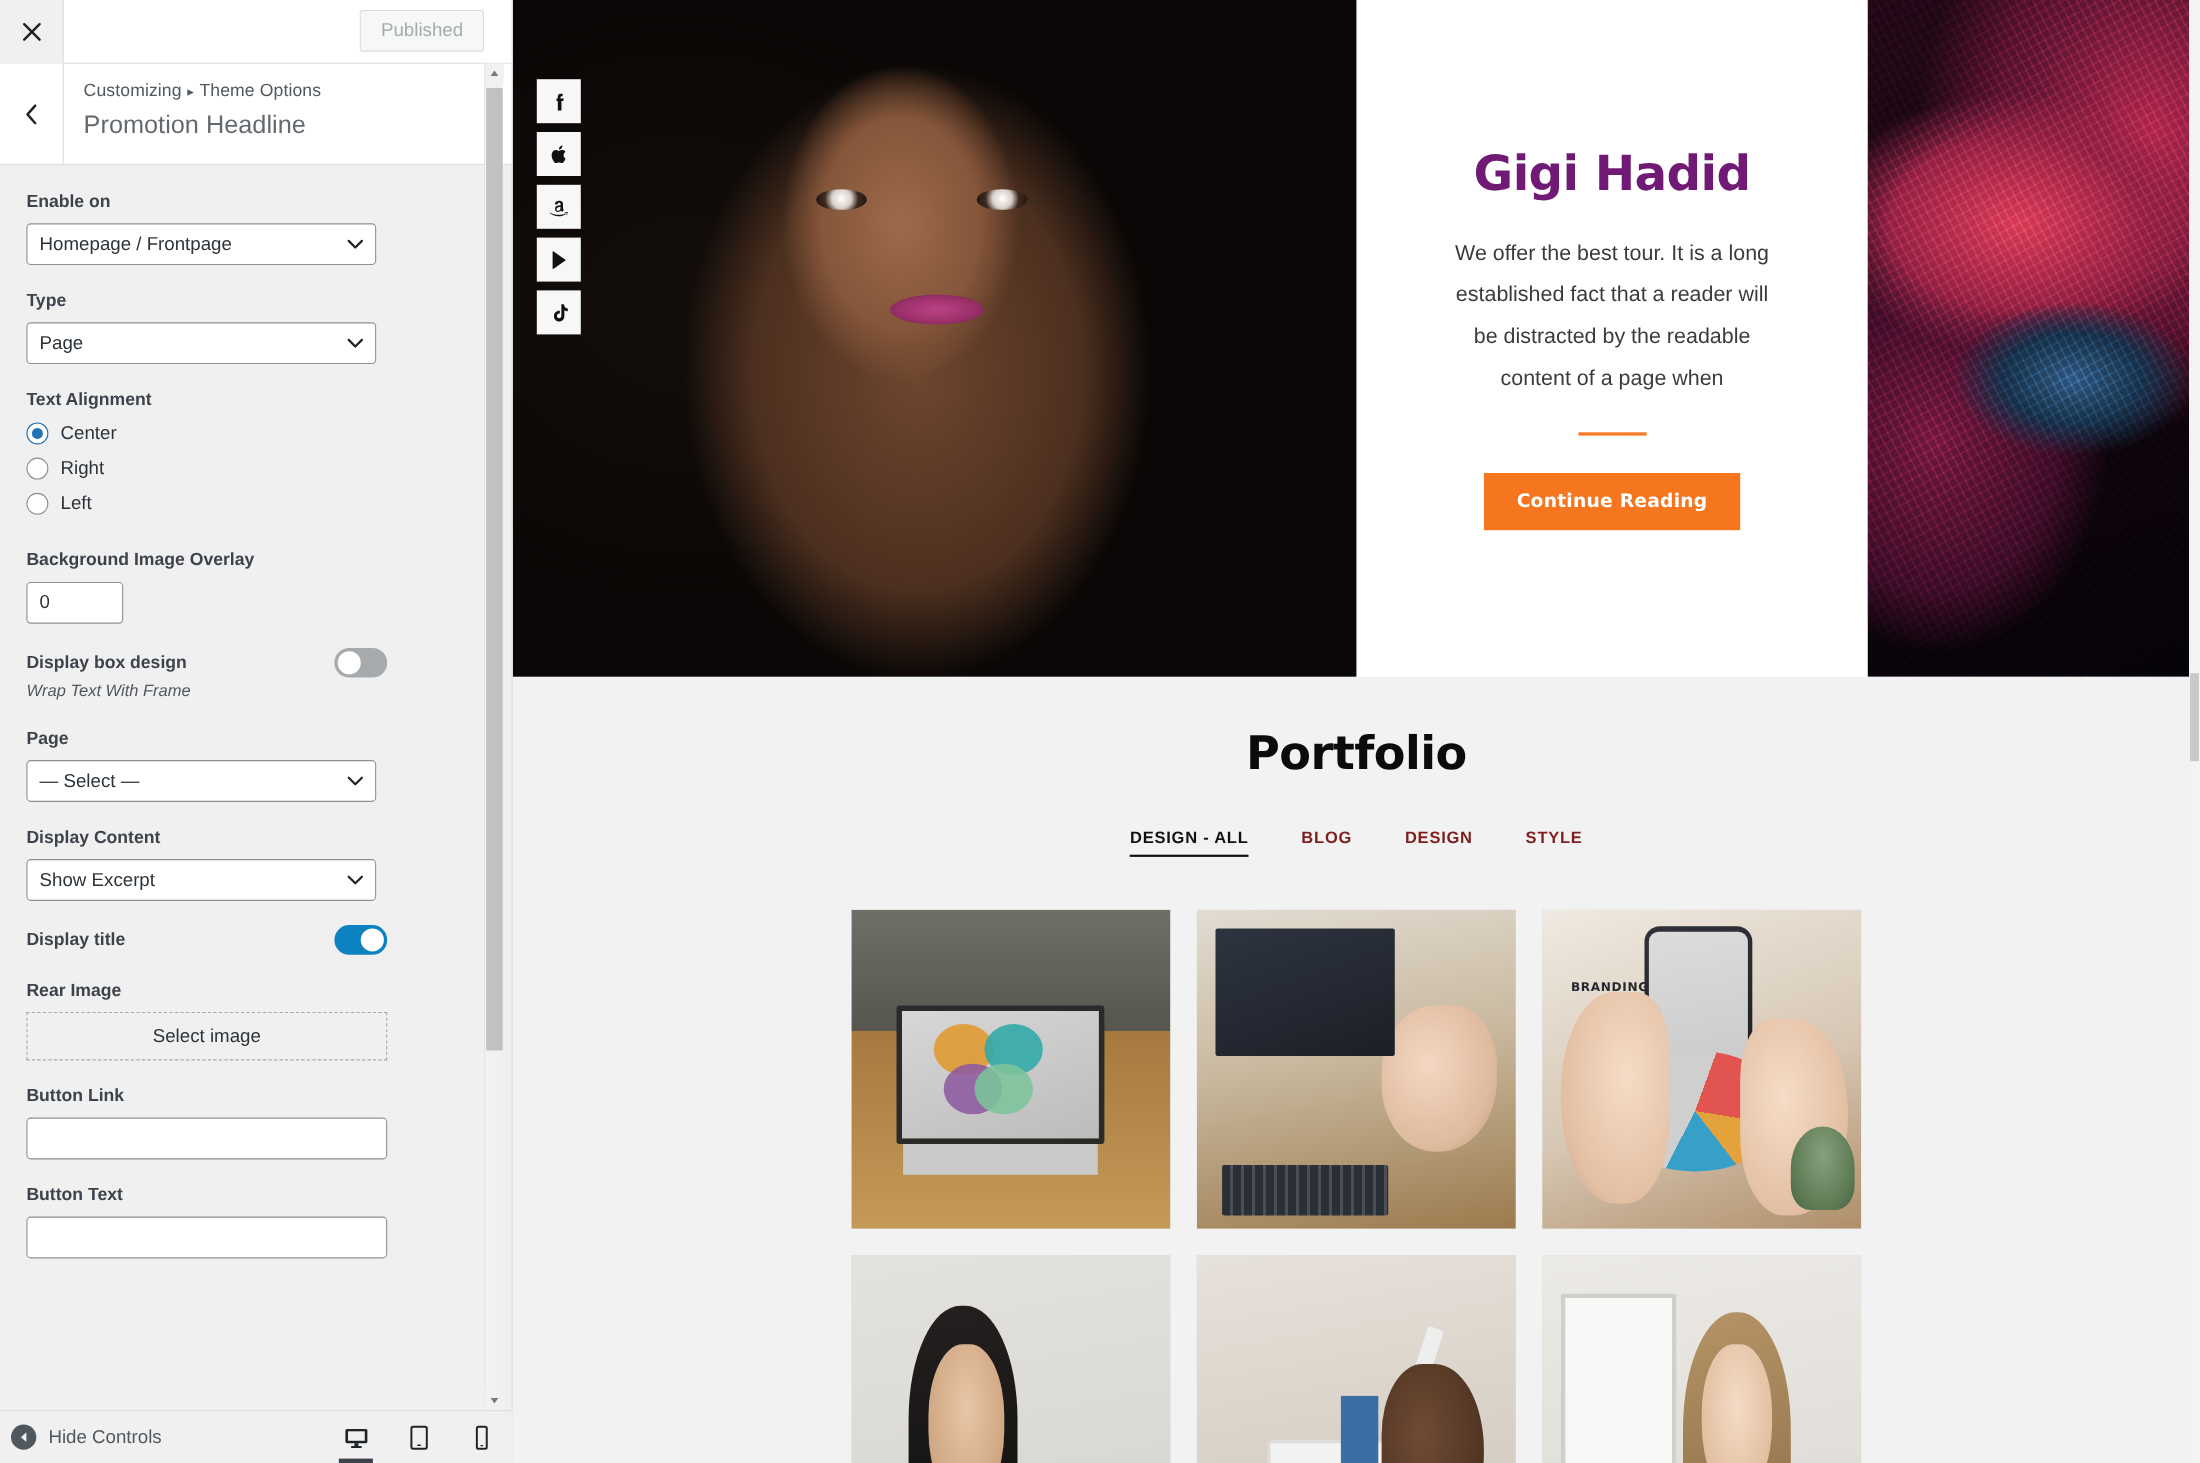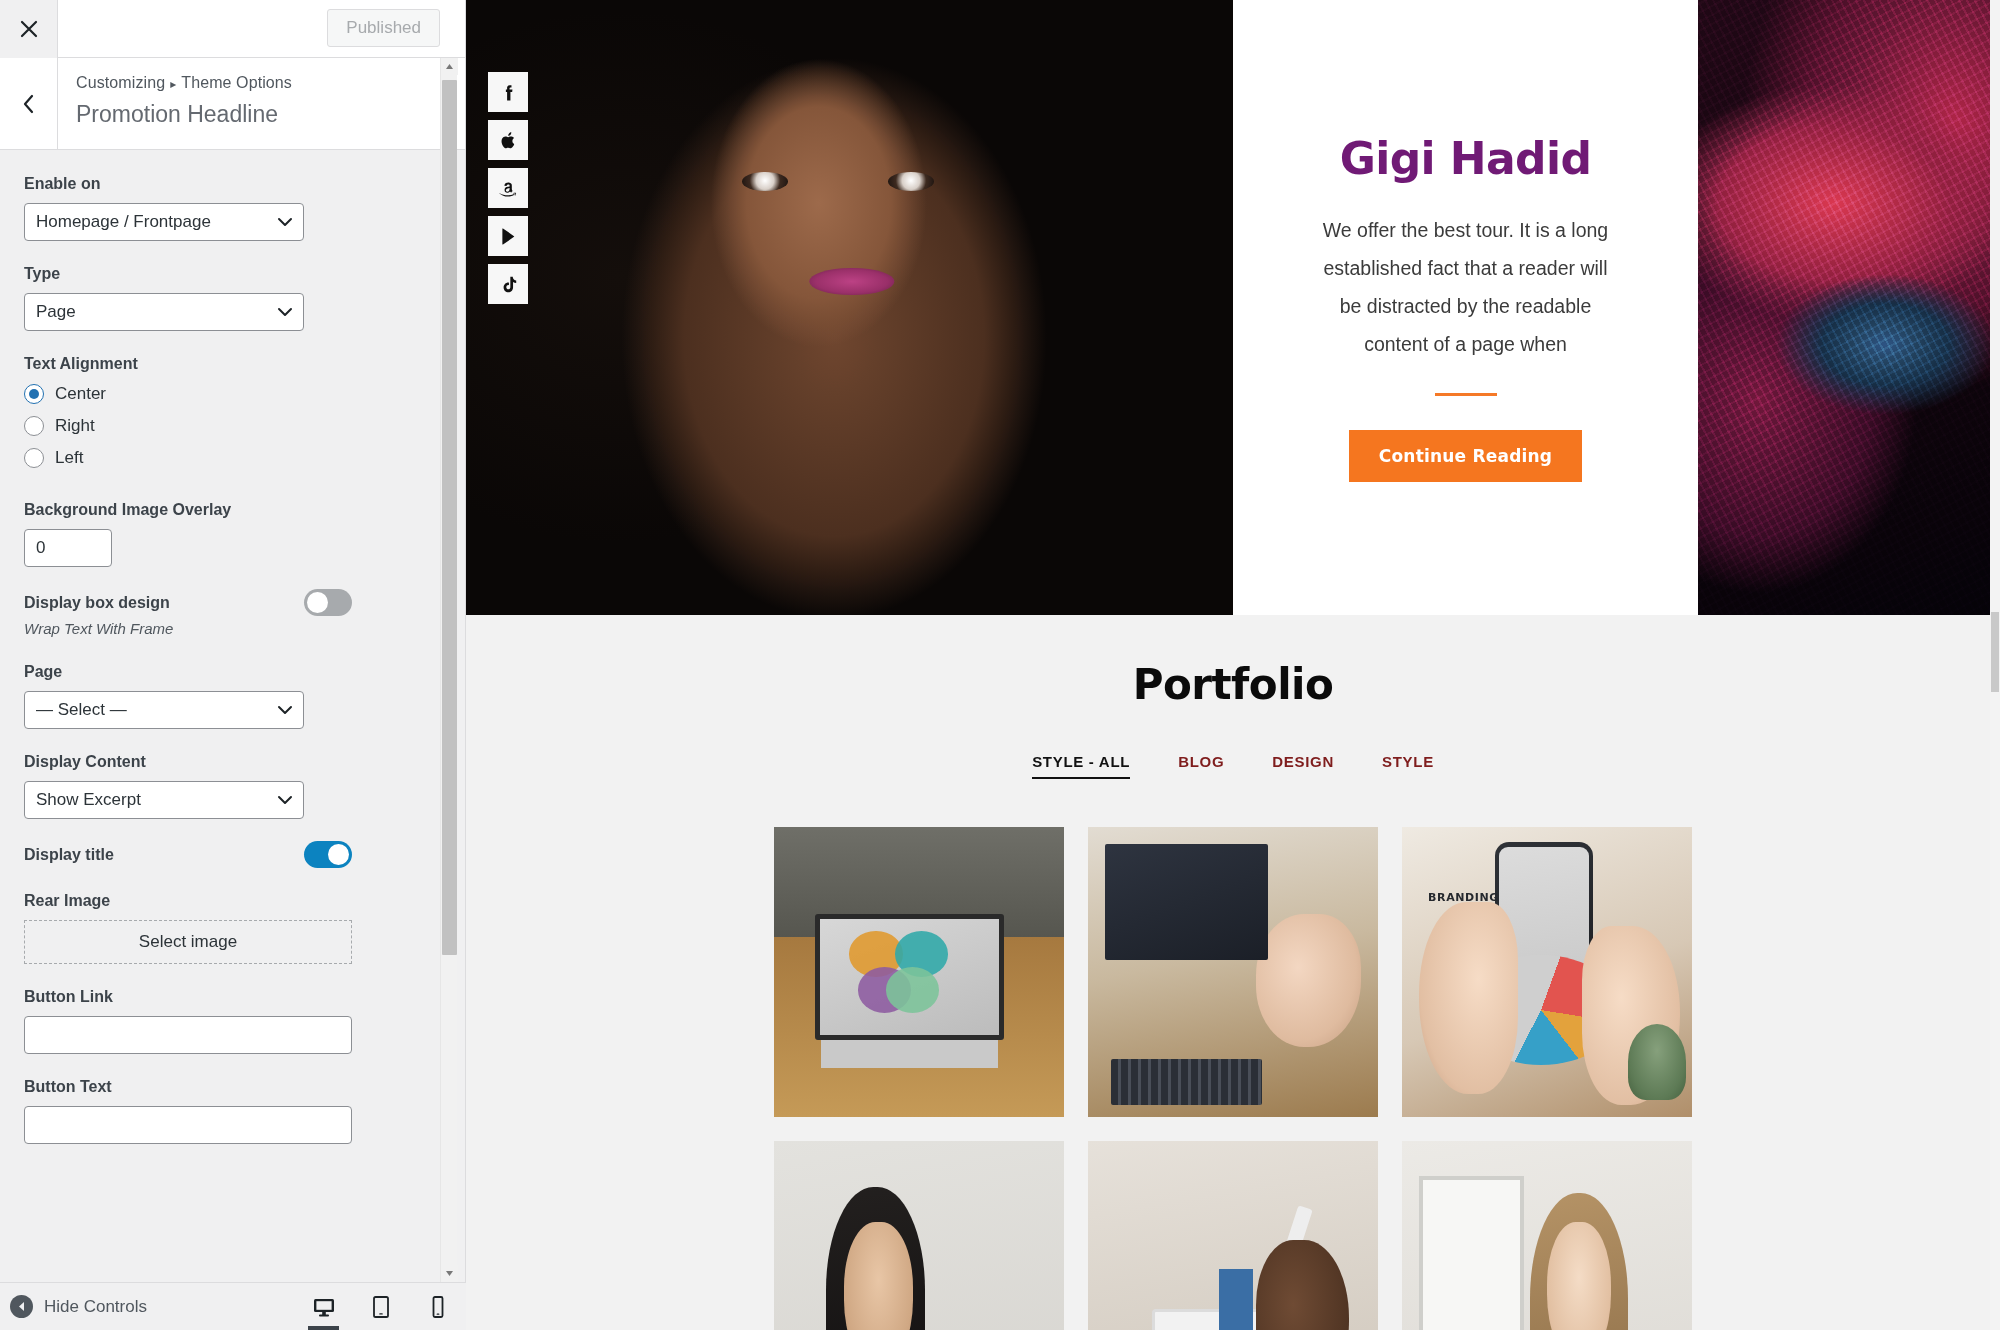--- a/index.html
+++ b/index.html
@@ -88,7 +88,7 @@
     line-height: 20px; margin-top: 3px;
   }
   .ctl-select {
-    width: 280px; height: 38px;
+    width: 318px; height: 38px;
     background: #fff;
     border: 1px solid #8c8f94;
     border-radius: 4px;

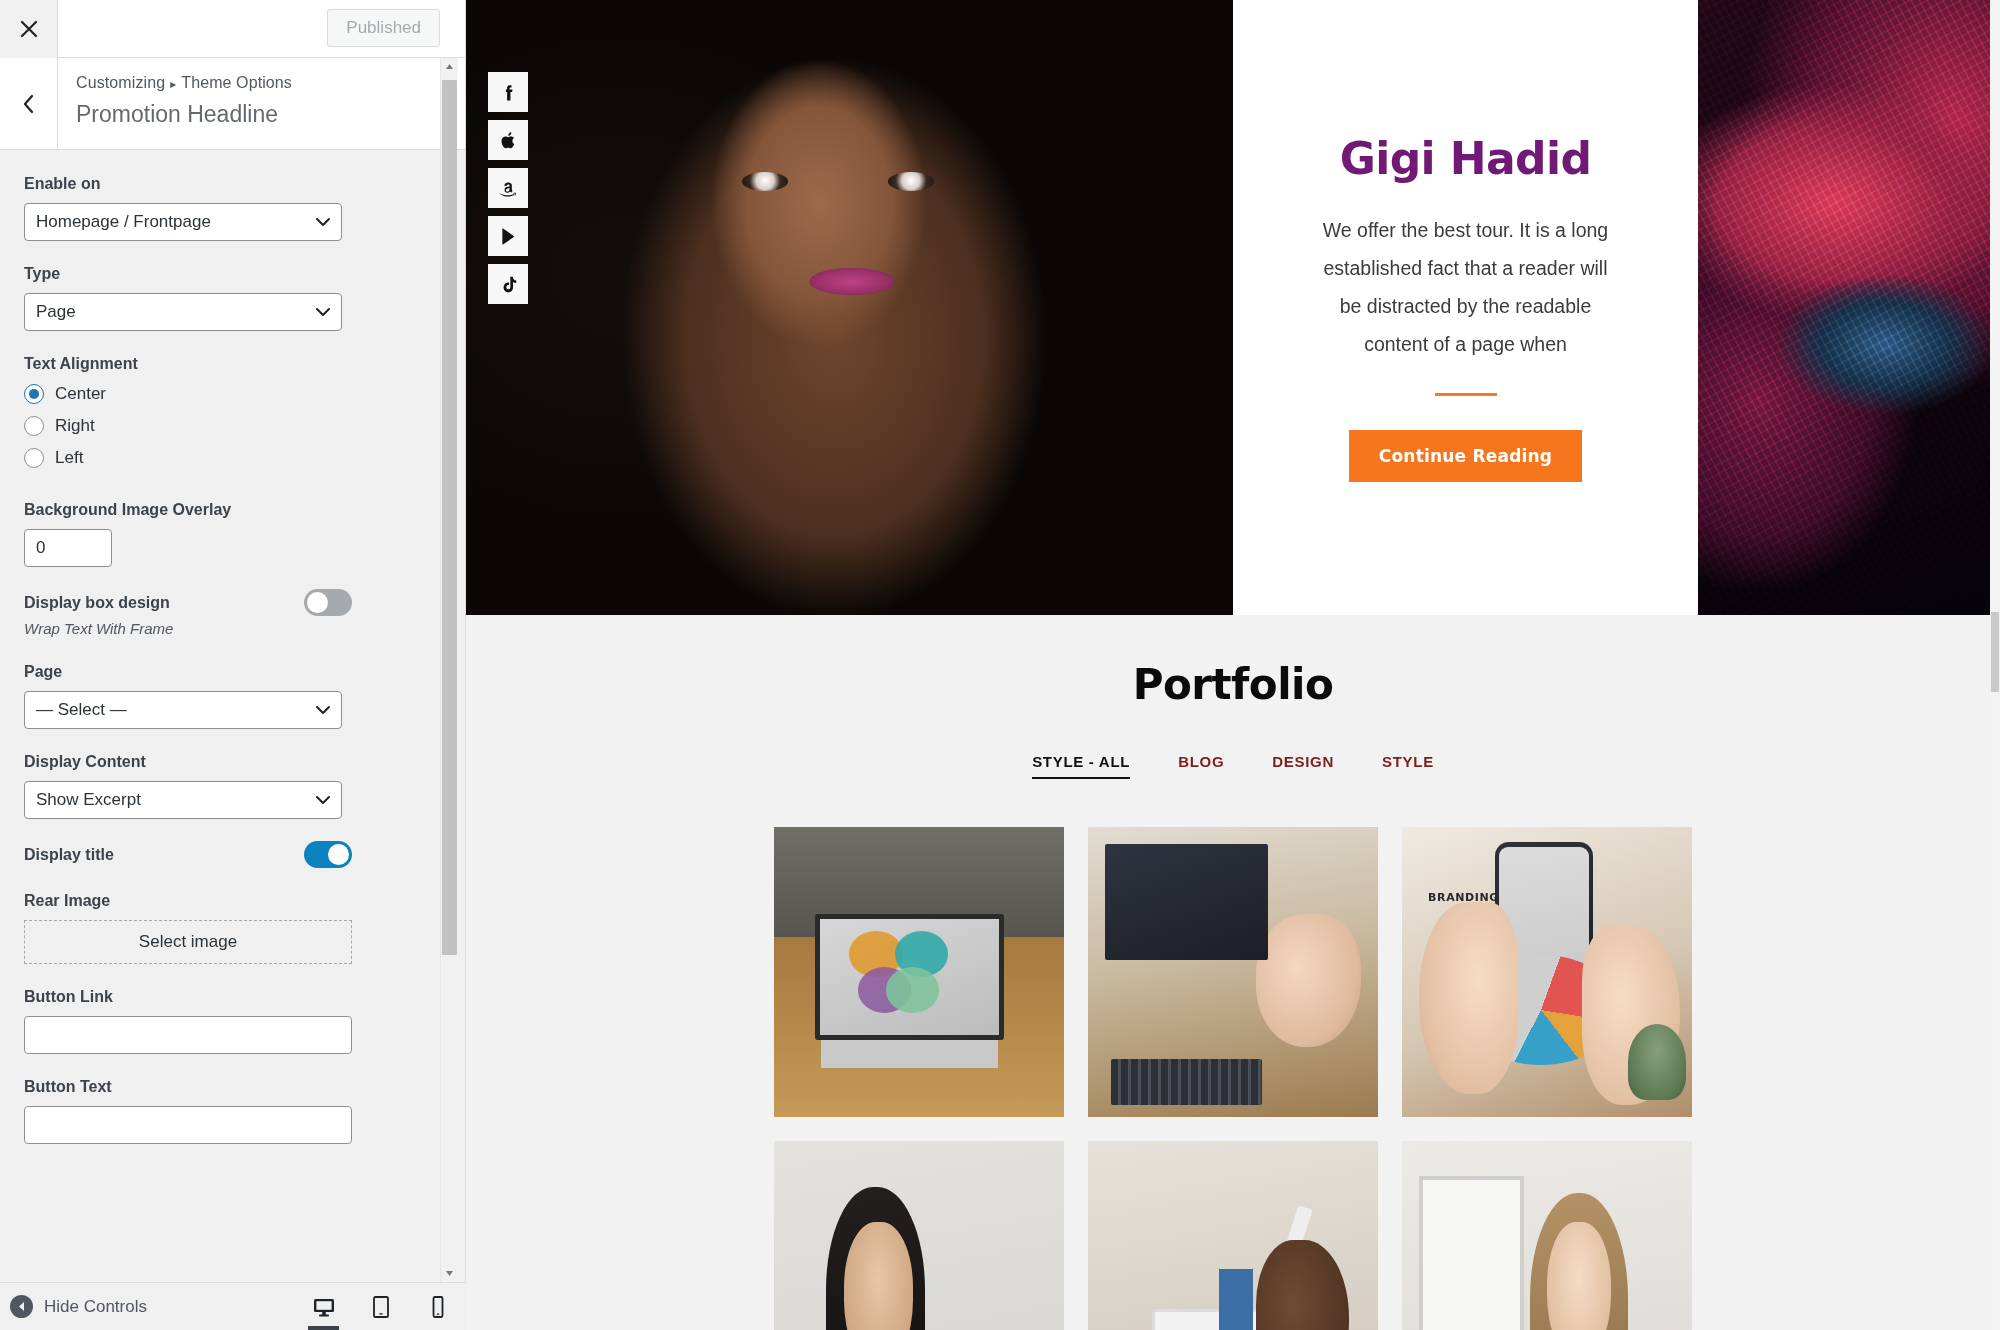--- a/index.html
+++ b/index.html
@@ -633,7 +633,7 @@
       <h2 class="pf-title">Portfolio</h2>
 
       <div class="pf-filters">
-        <div class="pf-filter active">STYLE - ALL</div>
+        <div class="pf-filter active">DESIGN - ALL</div>
         <div class="pf-filter">BLOG</div>
         <div class="pf-filter">DESIGN</div>
         <div class="pf-filter">STYLE</div>

